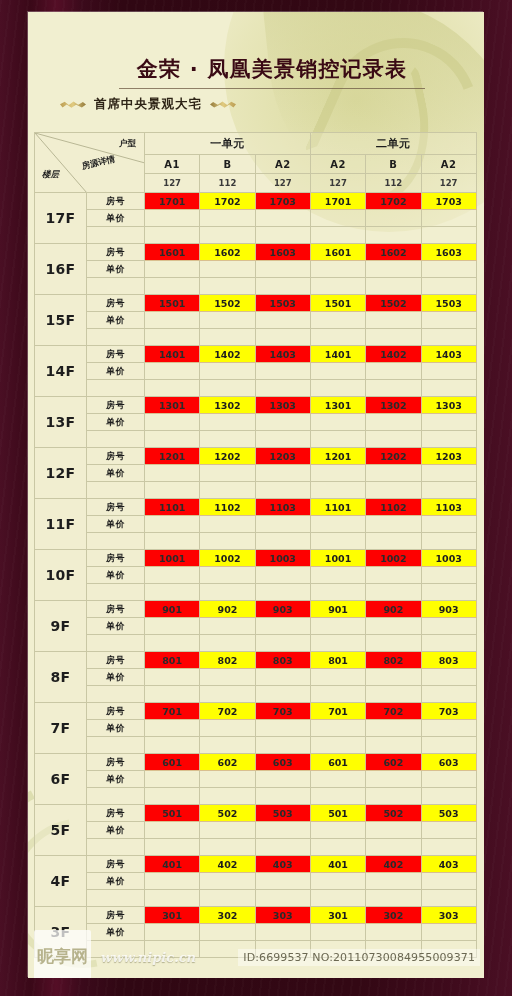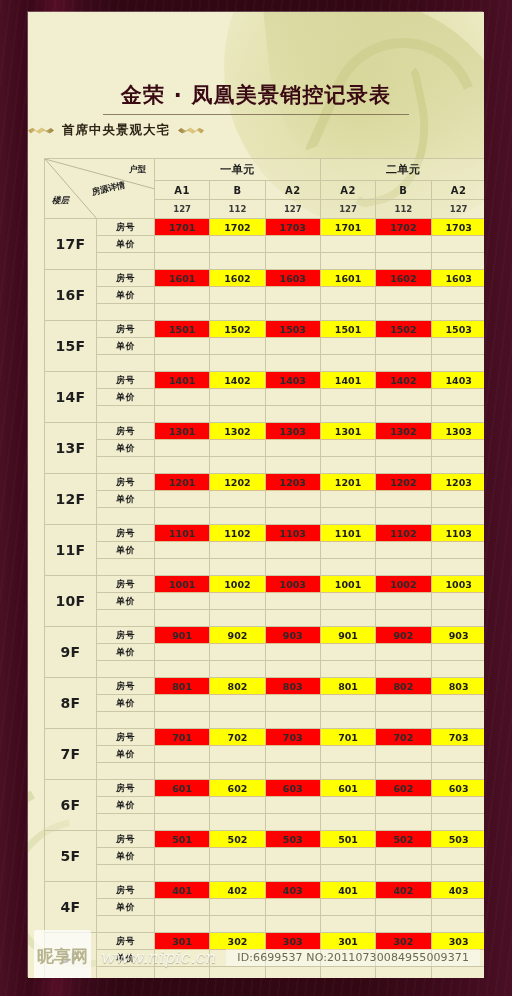--- a/index.html
+++ b/index.html
@@ -74,7 +74,7 @@
     transform:rotate(34deg);
   }
   
-  #titlewrap{ position:relative; padding-top:72px; text-align:center; }
+  #titlewrap{ position:relative; padding-top:46px; text-align:center;margin-left:32px; }
   #title{
     font-family:"DejaVu Sans","Liberation Sans",sans-serif;
     font-size:21px; font-weight:bold; letter-spacing:1.2px;

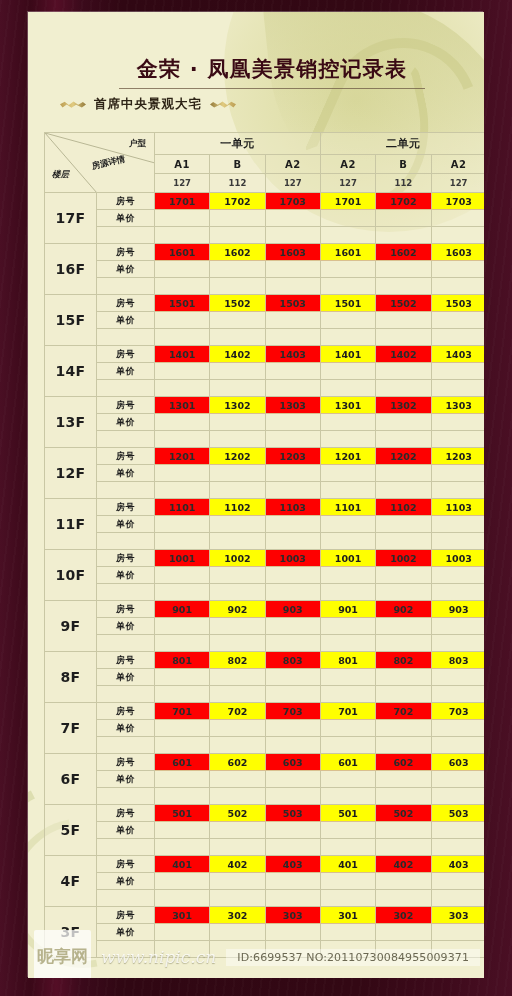--- a/index.html
+++ b/index.html
@@ -100,7 +100,7 @@
     font-size:12.5px; font-weight:bold; color:#2e2416; letter-spacing:1px;
   }
   
-  #tablewrap{ position:relative; margin:19px 8px 0 16px; }
+  #tablewrap{ position:relative; margin:19px 8px 0 6px; }
   table{ border-collapse:collapse; width:442px; table-layout:fixed; }
   td,th{
     border:1px solid #c9c7a4;

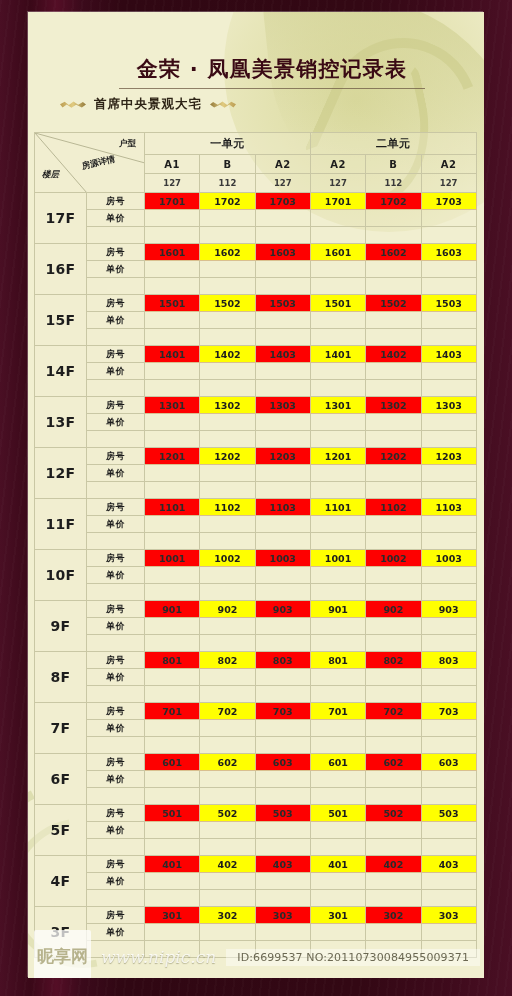--- a/index.html
+++ b/index.html
@@ -150,7 +150,7 @@
   }
   #wm-url{
     font-family:"DejaVu Serif","Liberation Serif",serif;
-    font-style:italic; font-weight:normal; font-size:17px;
+    font-style:italic; font-weight:bold; font-size:13px;
     color:rgba(255,255,255,.82);
     text-shadow:0 1px 1px rgba(120,118,80,.5);
     margin-left:6px;

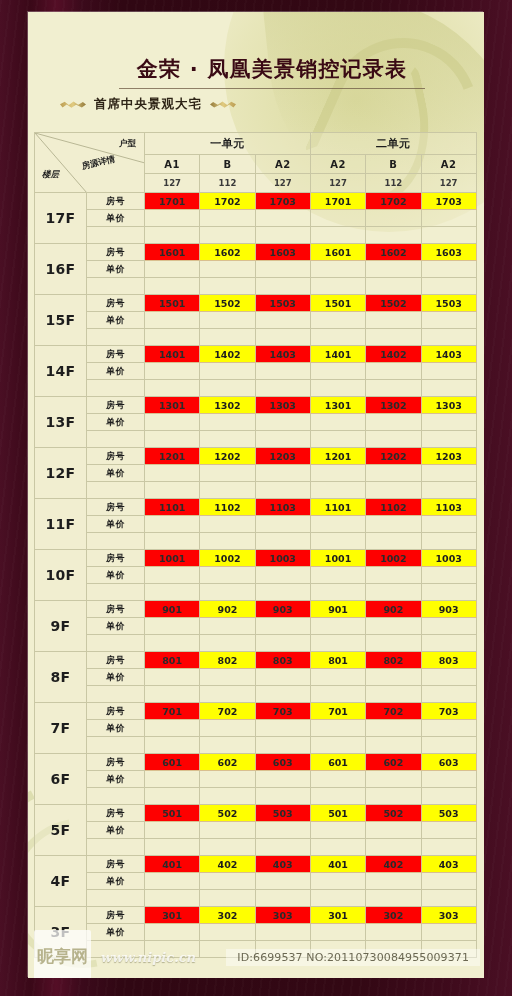--- a/index.html
+++ b/index.html
@@ -159,7 +159,7 @@
     margin-left:auto; margin-right:4px;
     background:rgba(255,255,255,.42);
     color:#6b6852; font-size:11px; letter-spacing:.1px;
-    padding:2px 11px;
+    padding:2px 5px;
     font-family:"DejaVu Sans","Liberation Sans",sans-serif;
   }
 </style>

